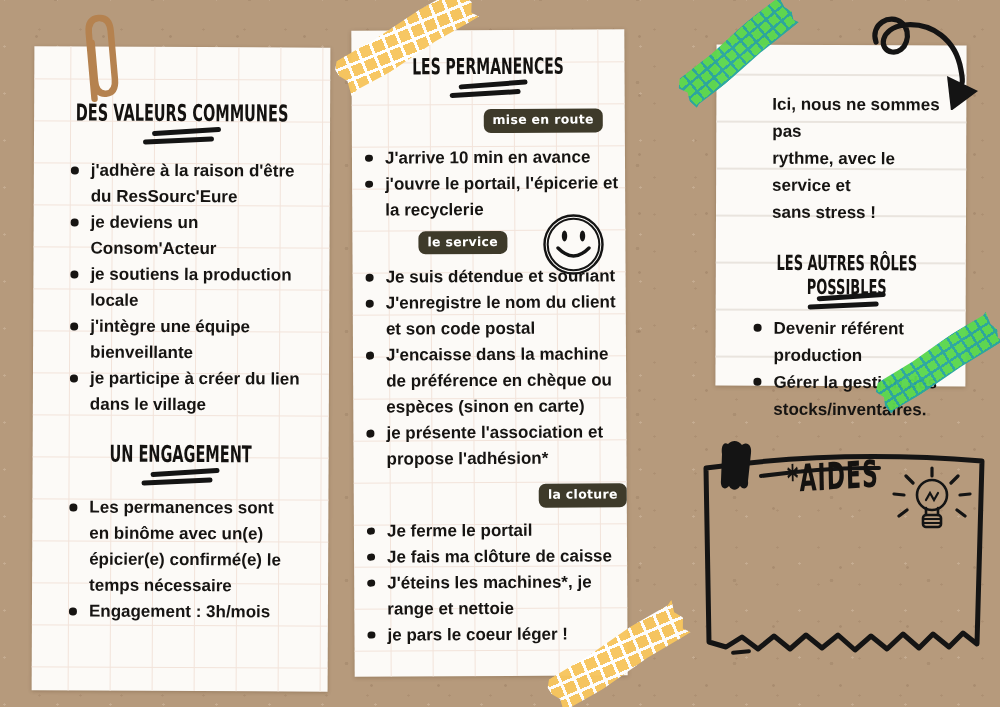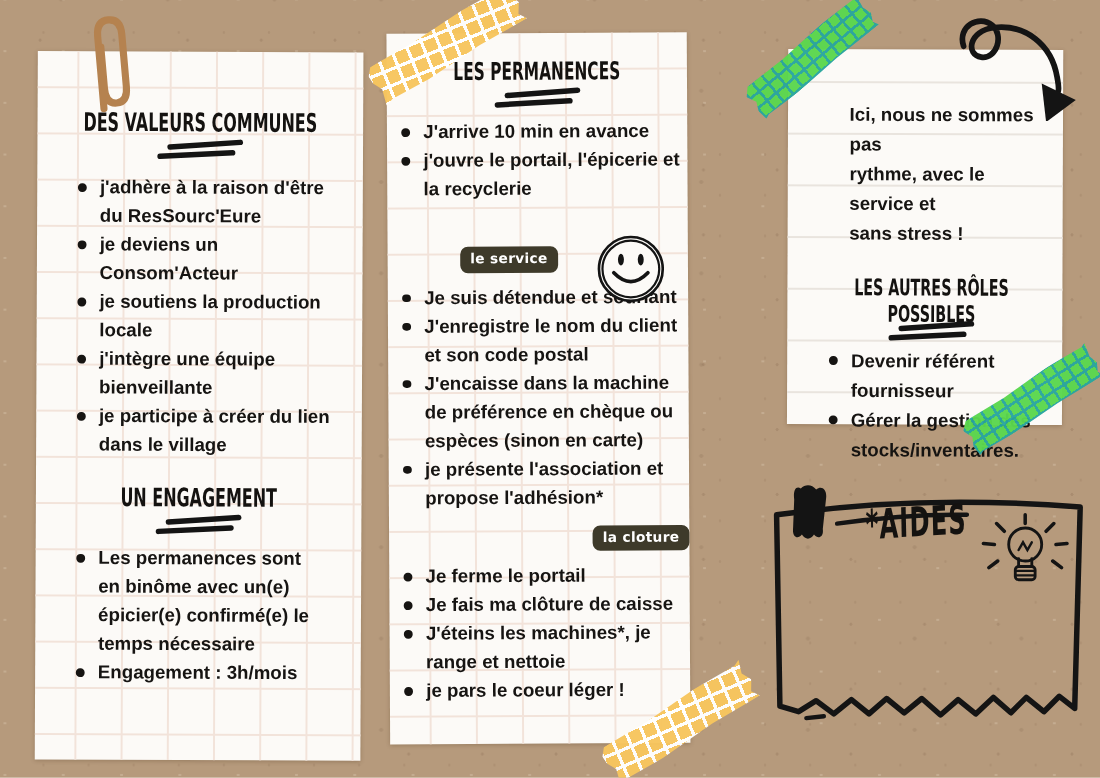--- a/index.html
+++ b/index.html
@@ -127,6 +127,9 @@
         <i></i>
         <b></b>
       </div>
+    <div class="row-start">
+      <span class="badge">mise en route</span>
+    </div>
     <ul class="blist la">
       <li>J'arrive 10 min en avance</li>
       <li>j'ouvre le portail, l'épicerie et

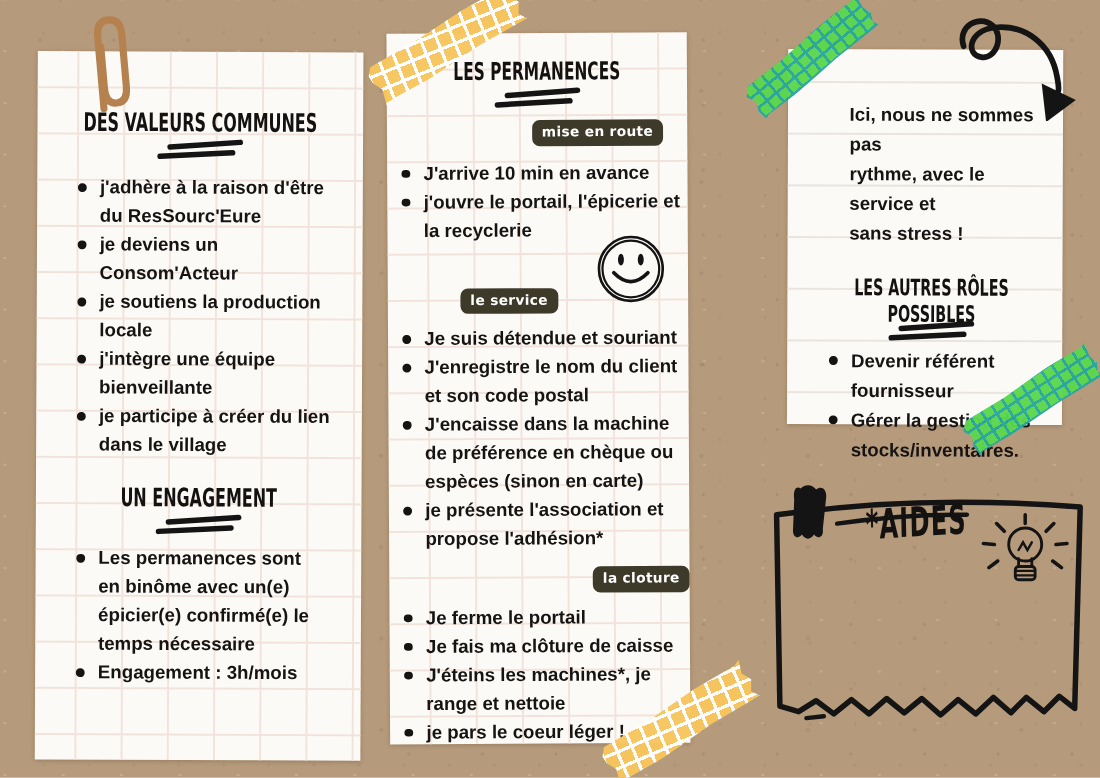--- a/index.html
+++ b/index.html
@@ -51,7 +51,7 @@
   .badge{display:inline-block;background:#3e3a2a;color:#fff;font-family:"DejaVu Sans",sans-serif;
     font-weight:bold;font-size:12.5px;line-height:1;padding:5px 9px 6px;border-radius:7px;letter-spacing:.3px;}
   .row-start{text-align:right;padding-right:22px;margin-top:14px;}
-  .row-service{text-align:left;padding-left:66px;margin-top:39px;}
+  .row-service{text-align:left;padding-left:66px;margin-top:8px;}
   .row-close{text-align:right;padding-right:0;margin-top:12px;}
 
   .intro{font-weight:bold;font-size:17px;line-height:27px;color:#161412;margin-left:36px;}

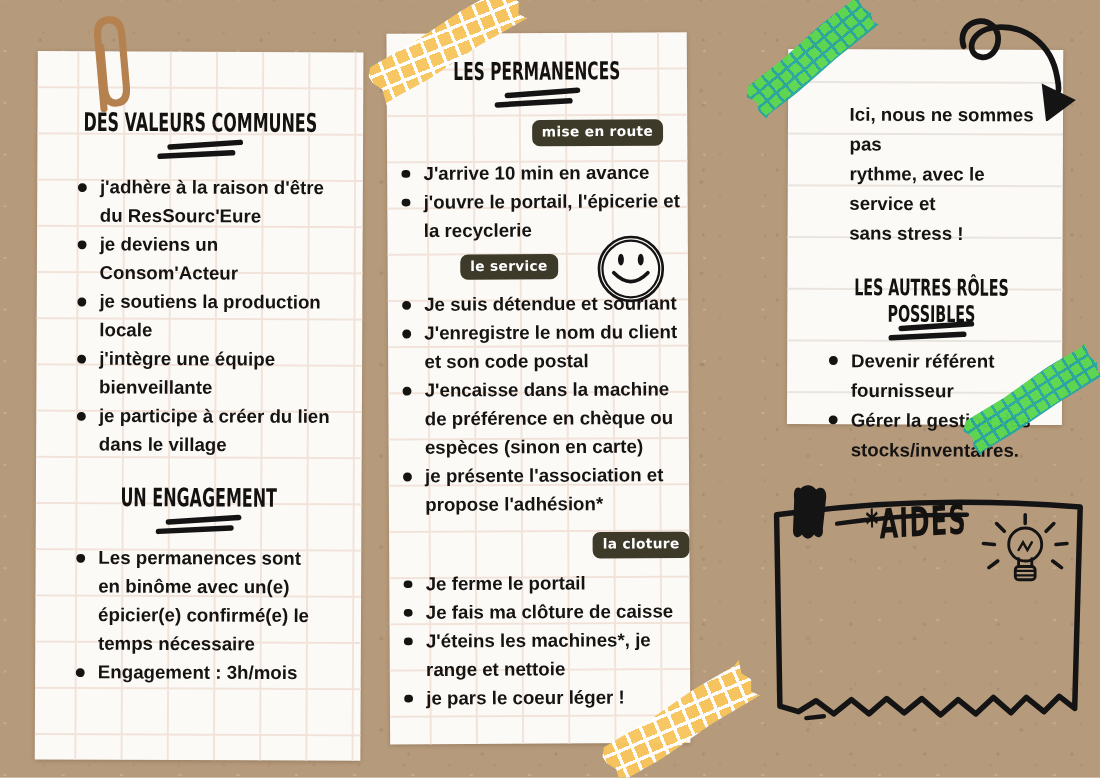--- a/index.html
+++ b/index.html
@@ -173,7 +173,7 @@
       </div>
     <ul class="blist">
       <li>Devenir référent
-fournisseur</li>
+production</li>
       <li>Gérer la gestion des
 stocks/inventaires.</li>
     </ul>

